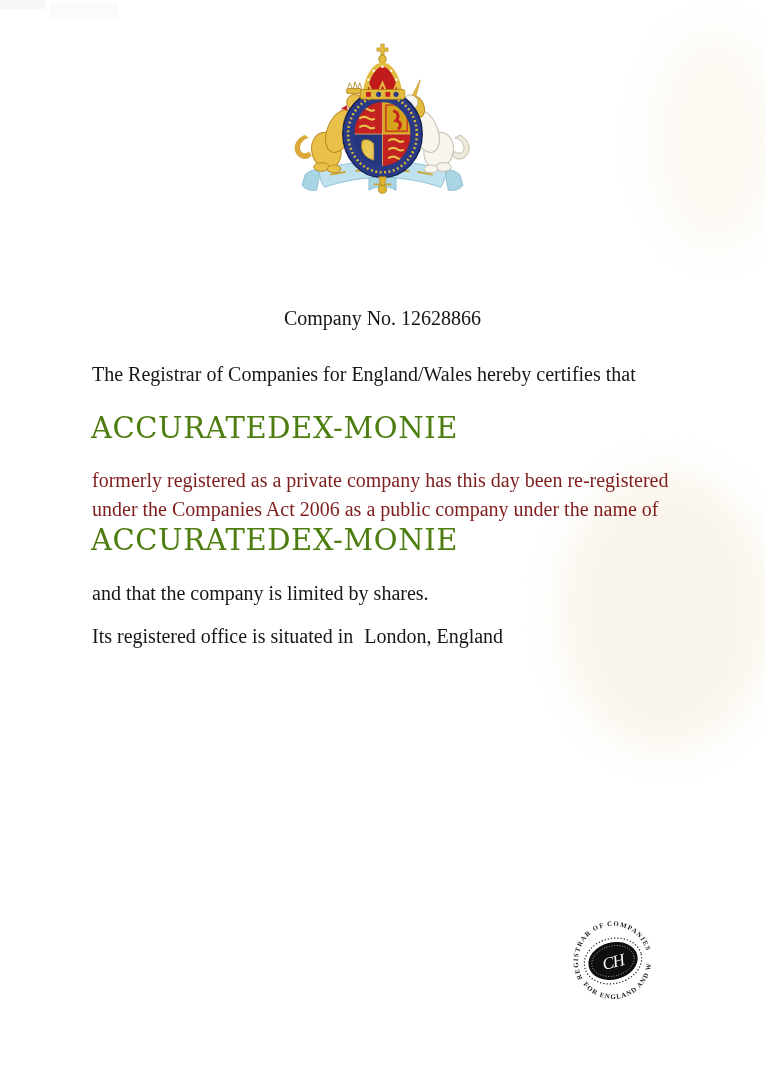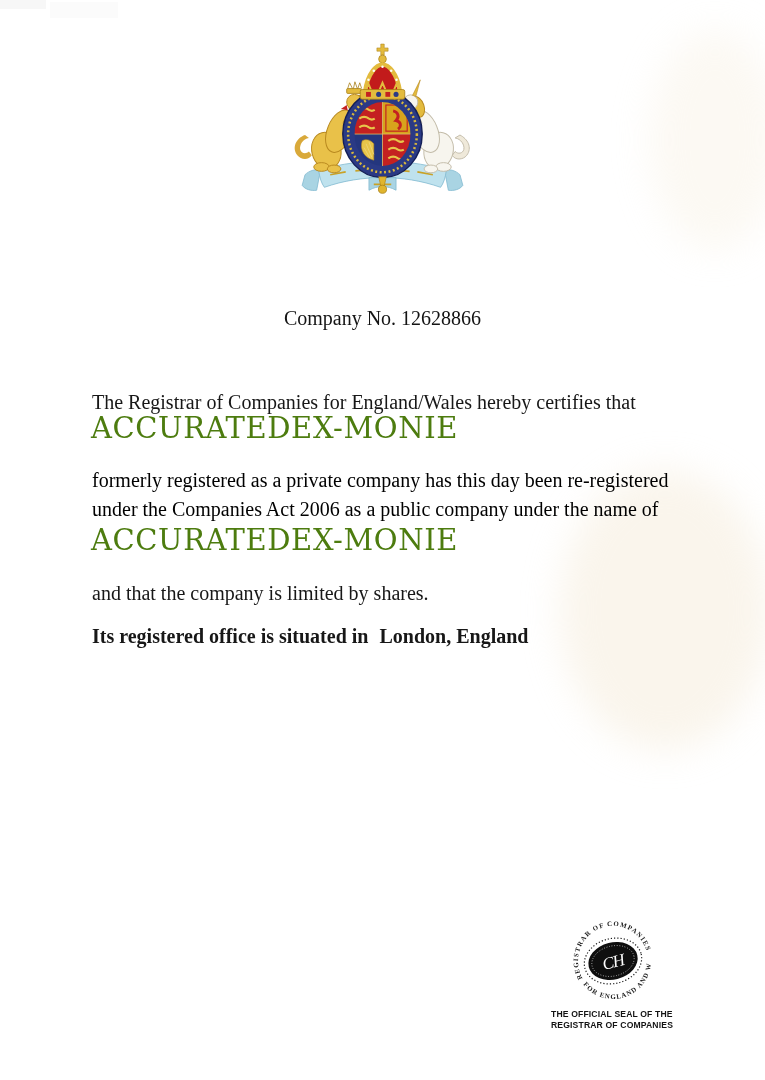--- a/index.html
+++ b/index.html
@@ -25,7 +25,7 @@
   .company-no .val{margin-left:5px;}
 
   .body-line{position:absolute;left:92px;font-size:20px;color:#171717;white-space:nowrap;}
-  .certifies{top:391px;text-align:center;}
+  .certifies{top:363px;text-align:center;}
   .company-name{
     position:absolute;left:91px;
     font-family:"DejaVu Serif",serif;font-size:29px;letter-spacing:0.6px;

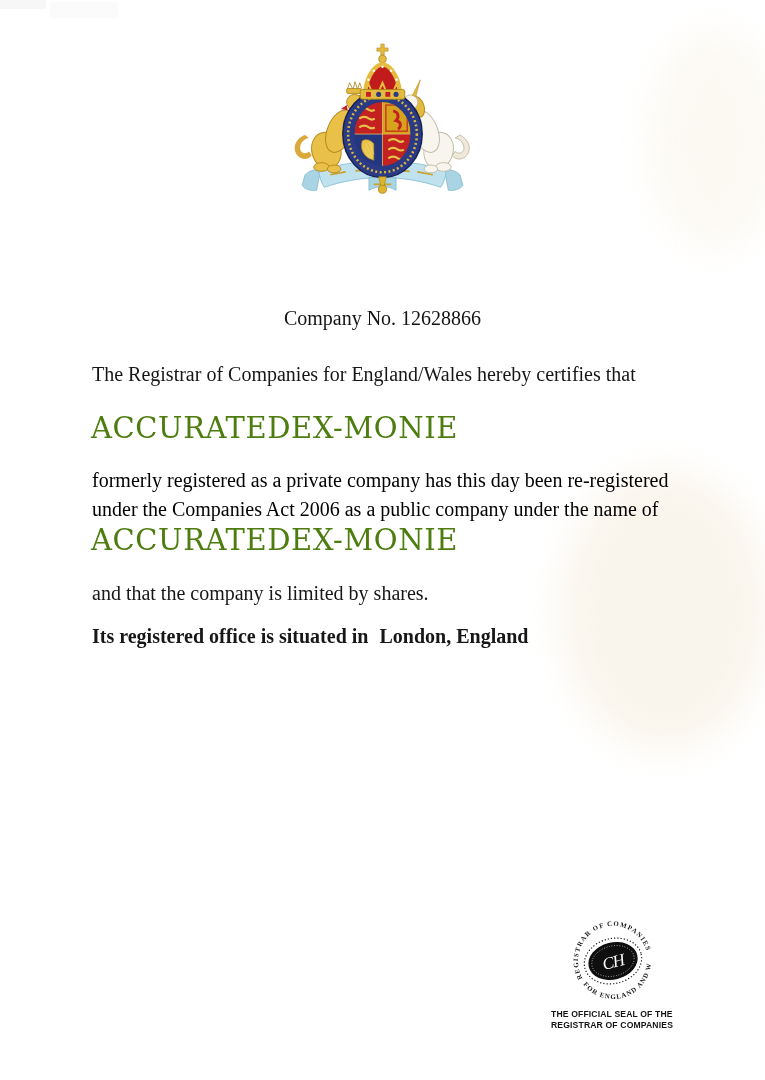--- a/index.html
+++ b/index.html
@@ -34,7 +34,7 @@
   .name1{top:411px;}
   .rereg{
     position:absolute;left:92px;top:466px;width:586px;
-    font-size:20px;line-height:28.5px;color:#000000;
+    font-size:20px;line-height:28.5px;color:#7f1d1d;
   }
   .name2{top:523px;}
   .limited{top:582px;}

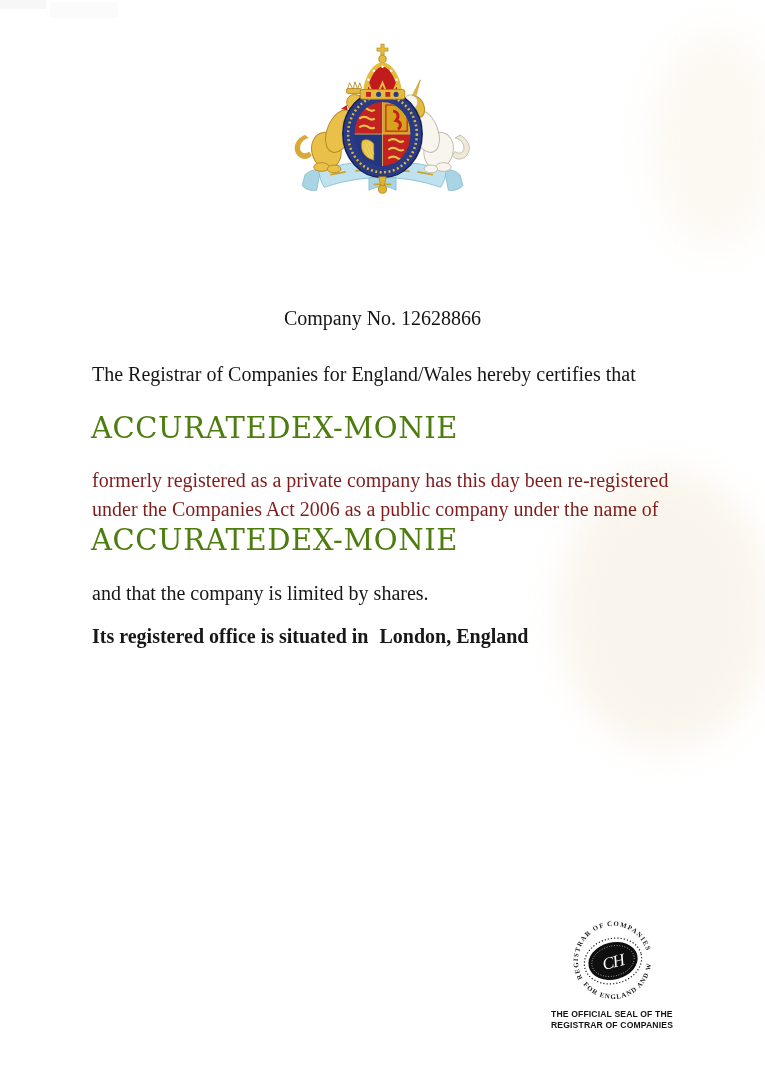--- a/index.html
+++ b/index.html
@@ -38,7 +38,7 @@
   }
   .name2{top:523px;}
   .limited{top:582px;}
-  .office{top:625px;font-weight:bold;}
+  .office{top:625px;}
   .given{top:736px;}
   .field-val{margin-left:11px;}
 

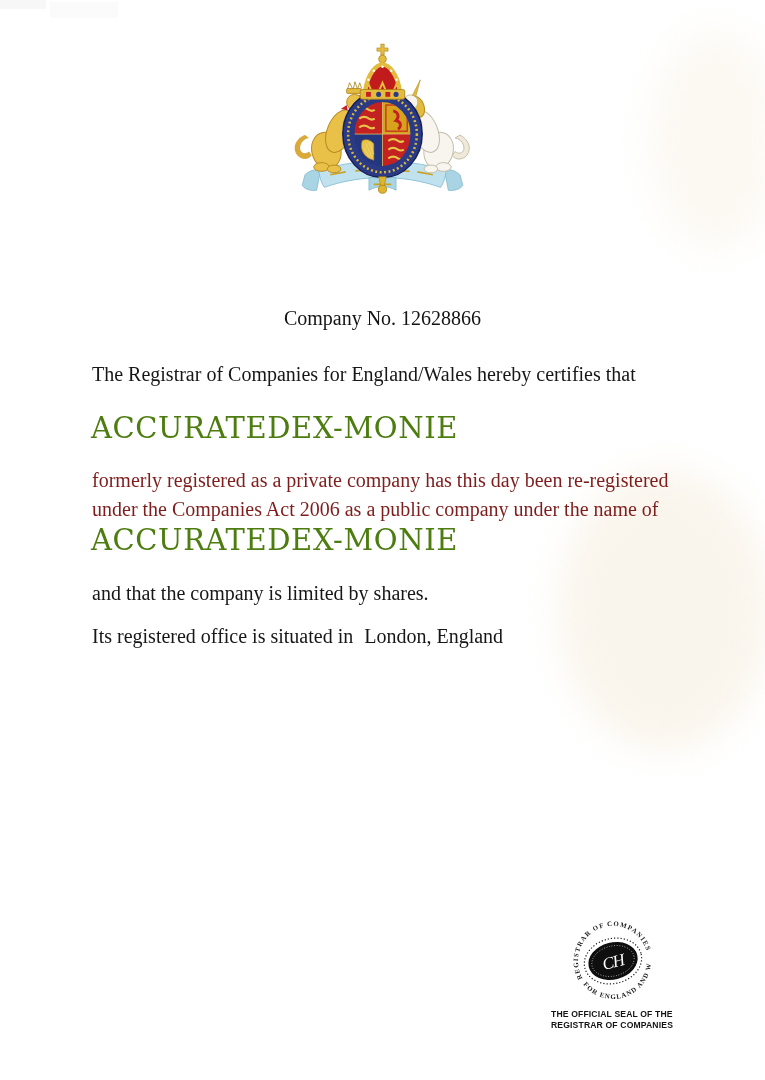--- a/index.html
+++ b/index.html
@@ -204,10 +204,6 @@
       <text class="monogram" x="64" y="53.5" text-anchor="middle">CH</text>
     </g>
   </svg>
-  <div class="seal-caption">
-    <div>THE OFFICIAL SEAL OF THE</div>
-    <div>REGISTRAR OF COMPANIES</div>
-  </div>
 
 </div>
 

